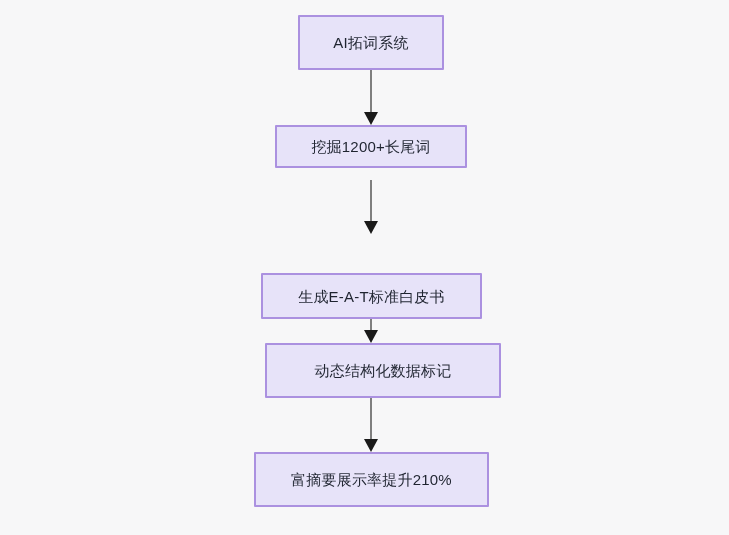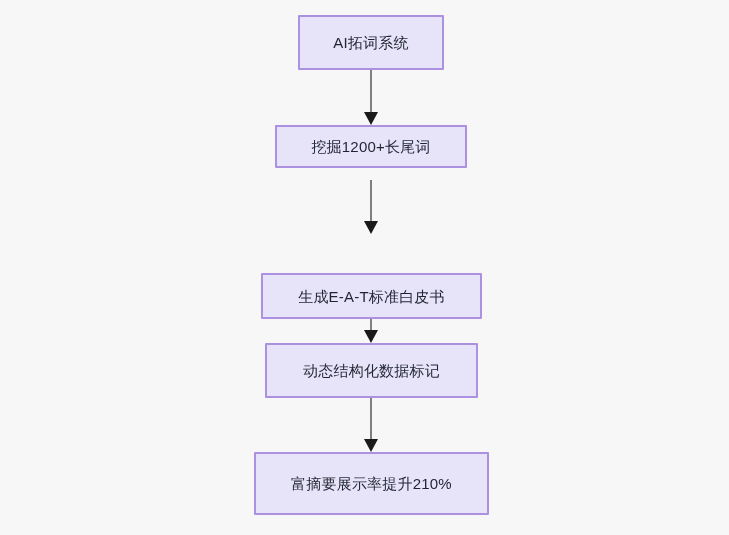--- a/index.html
+++ b/index.html
@@ -93,7 +93,7 @@
     <span class="node-label">生成E-A-T标准白皮书</span>
   </div>
 
-  <div class="node" style="left:265px; top:343px; width:213px; height:55px;">
+  <div class="node" style="left:265px; top:343px; width:236px; height:55px;">
     <span class="node-label">动态结构化数据标记</span>
   </div>
 

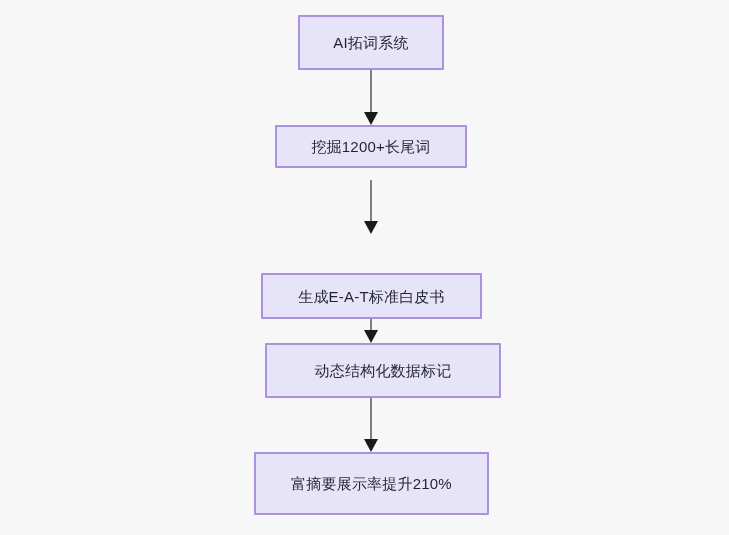--- a/index.html
+++ b/index.html
@@ -97,7 +97,7 @@
     <span class="node-label">动态结构化数据标记</span>
   </div>
 
-  <div class="node" style="left:254px; top:452px; width:235px; height:63px;">
+  <div class="node" style="left:254px; top:452px; width:235px; height:55px;">
     <span class="node-label">富摘要展示率提升210%</span>
   </div>
 

